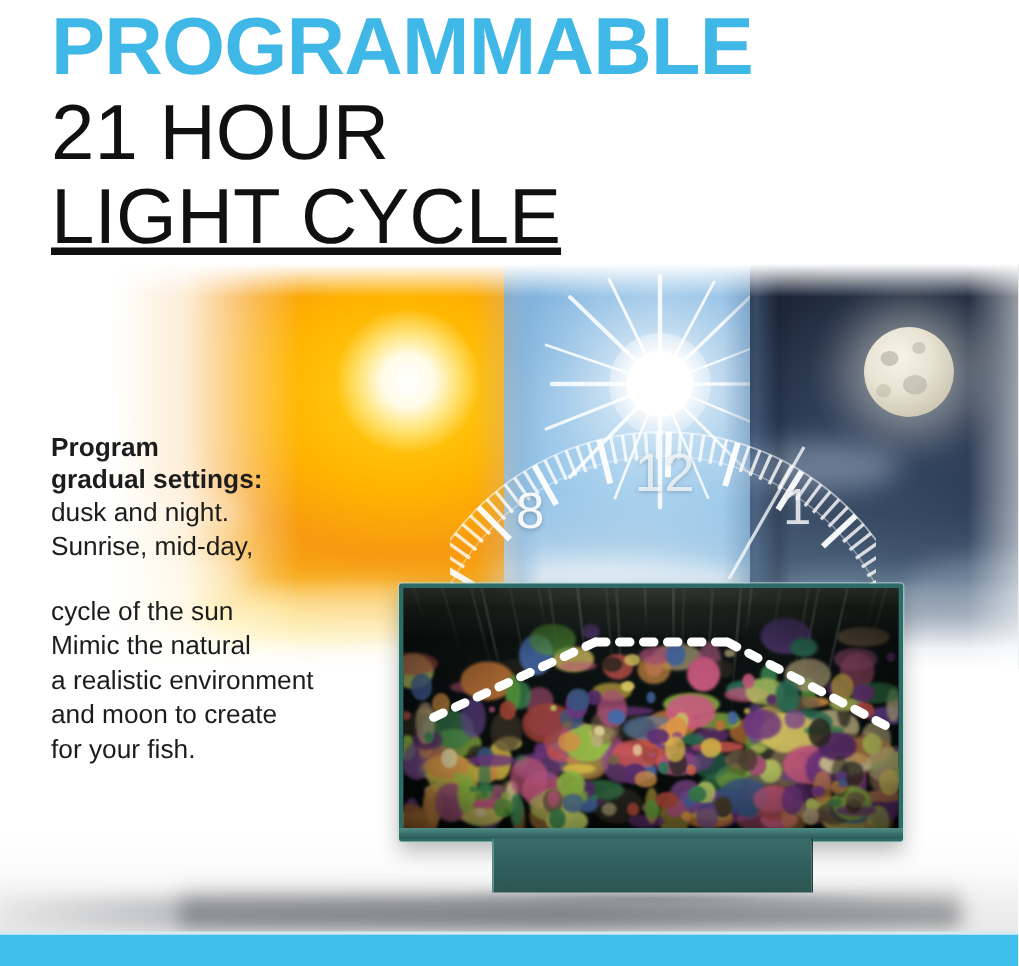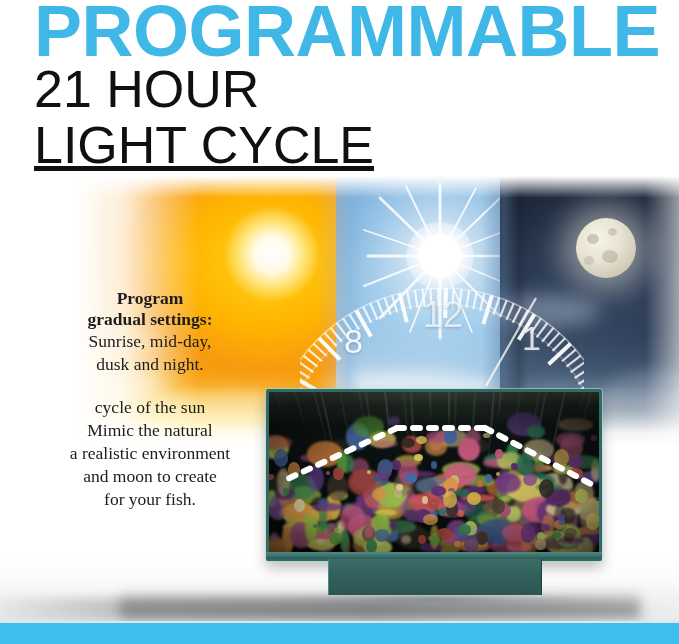--- a/index.html
+++ b/index.html
@@ -31,7 +31,7 @@
   .hl-1 {
     font-family: "Liberation Sans", sans-serif;
     font-weight: 700;
-    font-size: 72px;
+    font-size: 54px;
     line-height: 58px;
     letter-spacing: -0.5px;
     color: #3fb8e8;

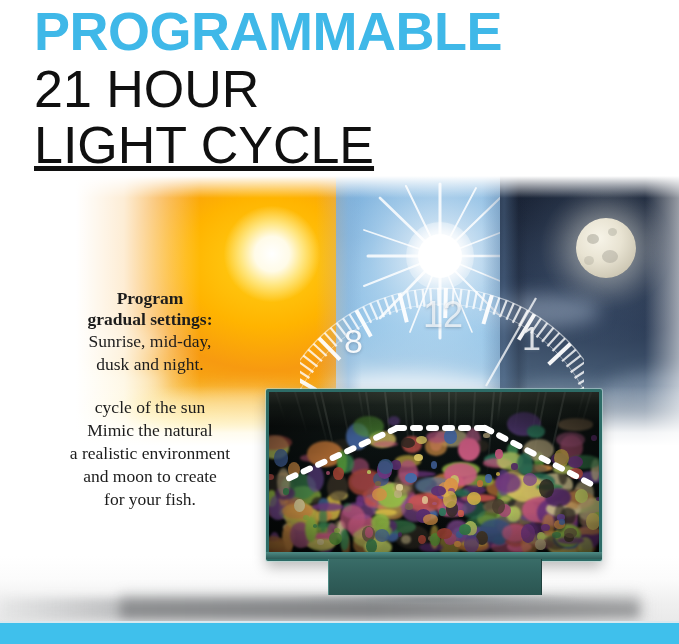--- a/index.html
+++ b/index.html
@@ -165,9 +165,8 @@
   }
   .copy p {
     margin: 0;
-    font-family: Liberation Serif, serif;
+    font-family: Liberation Sans, sans-serif;
     color: #1c1c1c;
-    text-align: center;
   }
   .copy-strong {
     font-weight: 700;

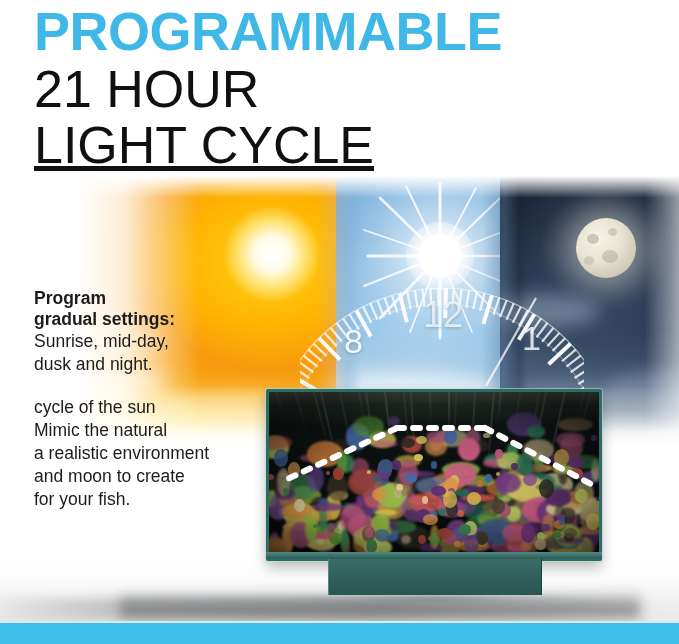--- a/index.html
+++ b/index.html
@@ -478,8 +478,8 @@
   <div class="copy">
     <p class="copy-strong">Program</p>
     <p class="copy-strong">gradual settings:</p>
+    <p class="copy-light">dusk and night.</p>
     <p class="copy-light">Sunrise, mid-day,</p>
-    <p class="copy-light">dusk and night.</p>
     <div class="copy-gap"></div>
     <p class="copy-light">cycle of the sun</p>
     <p class="copy-light">Mimic the natural</p>

